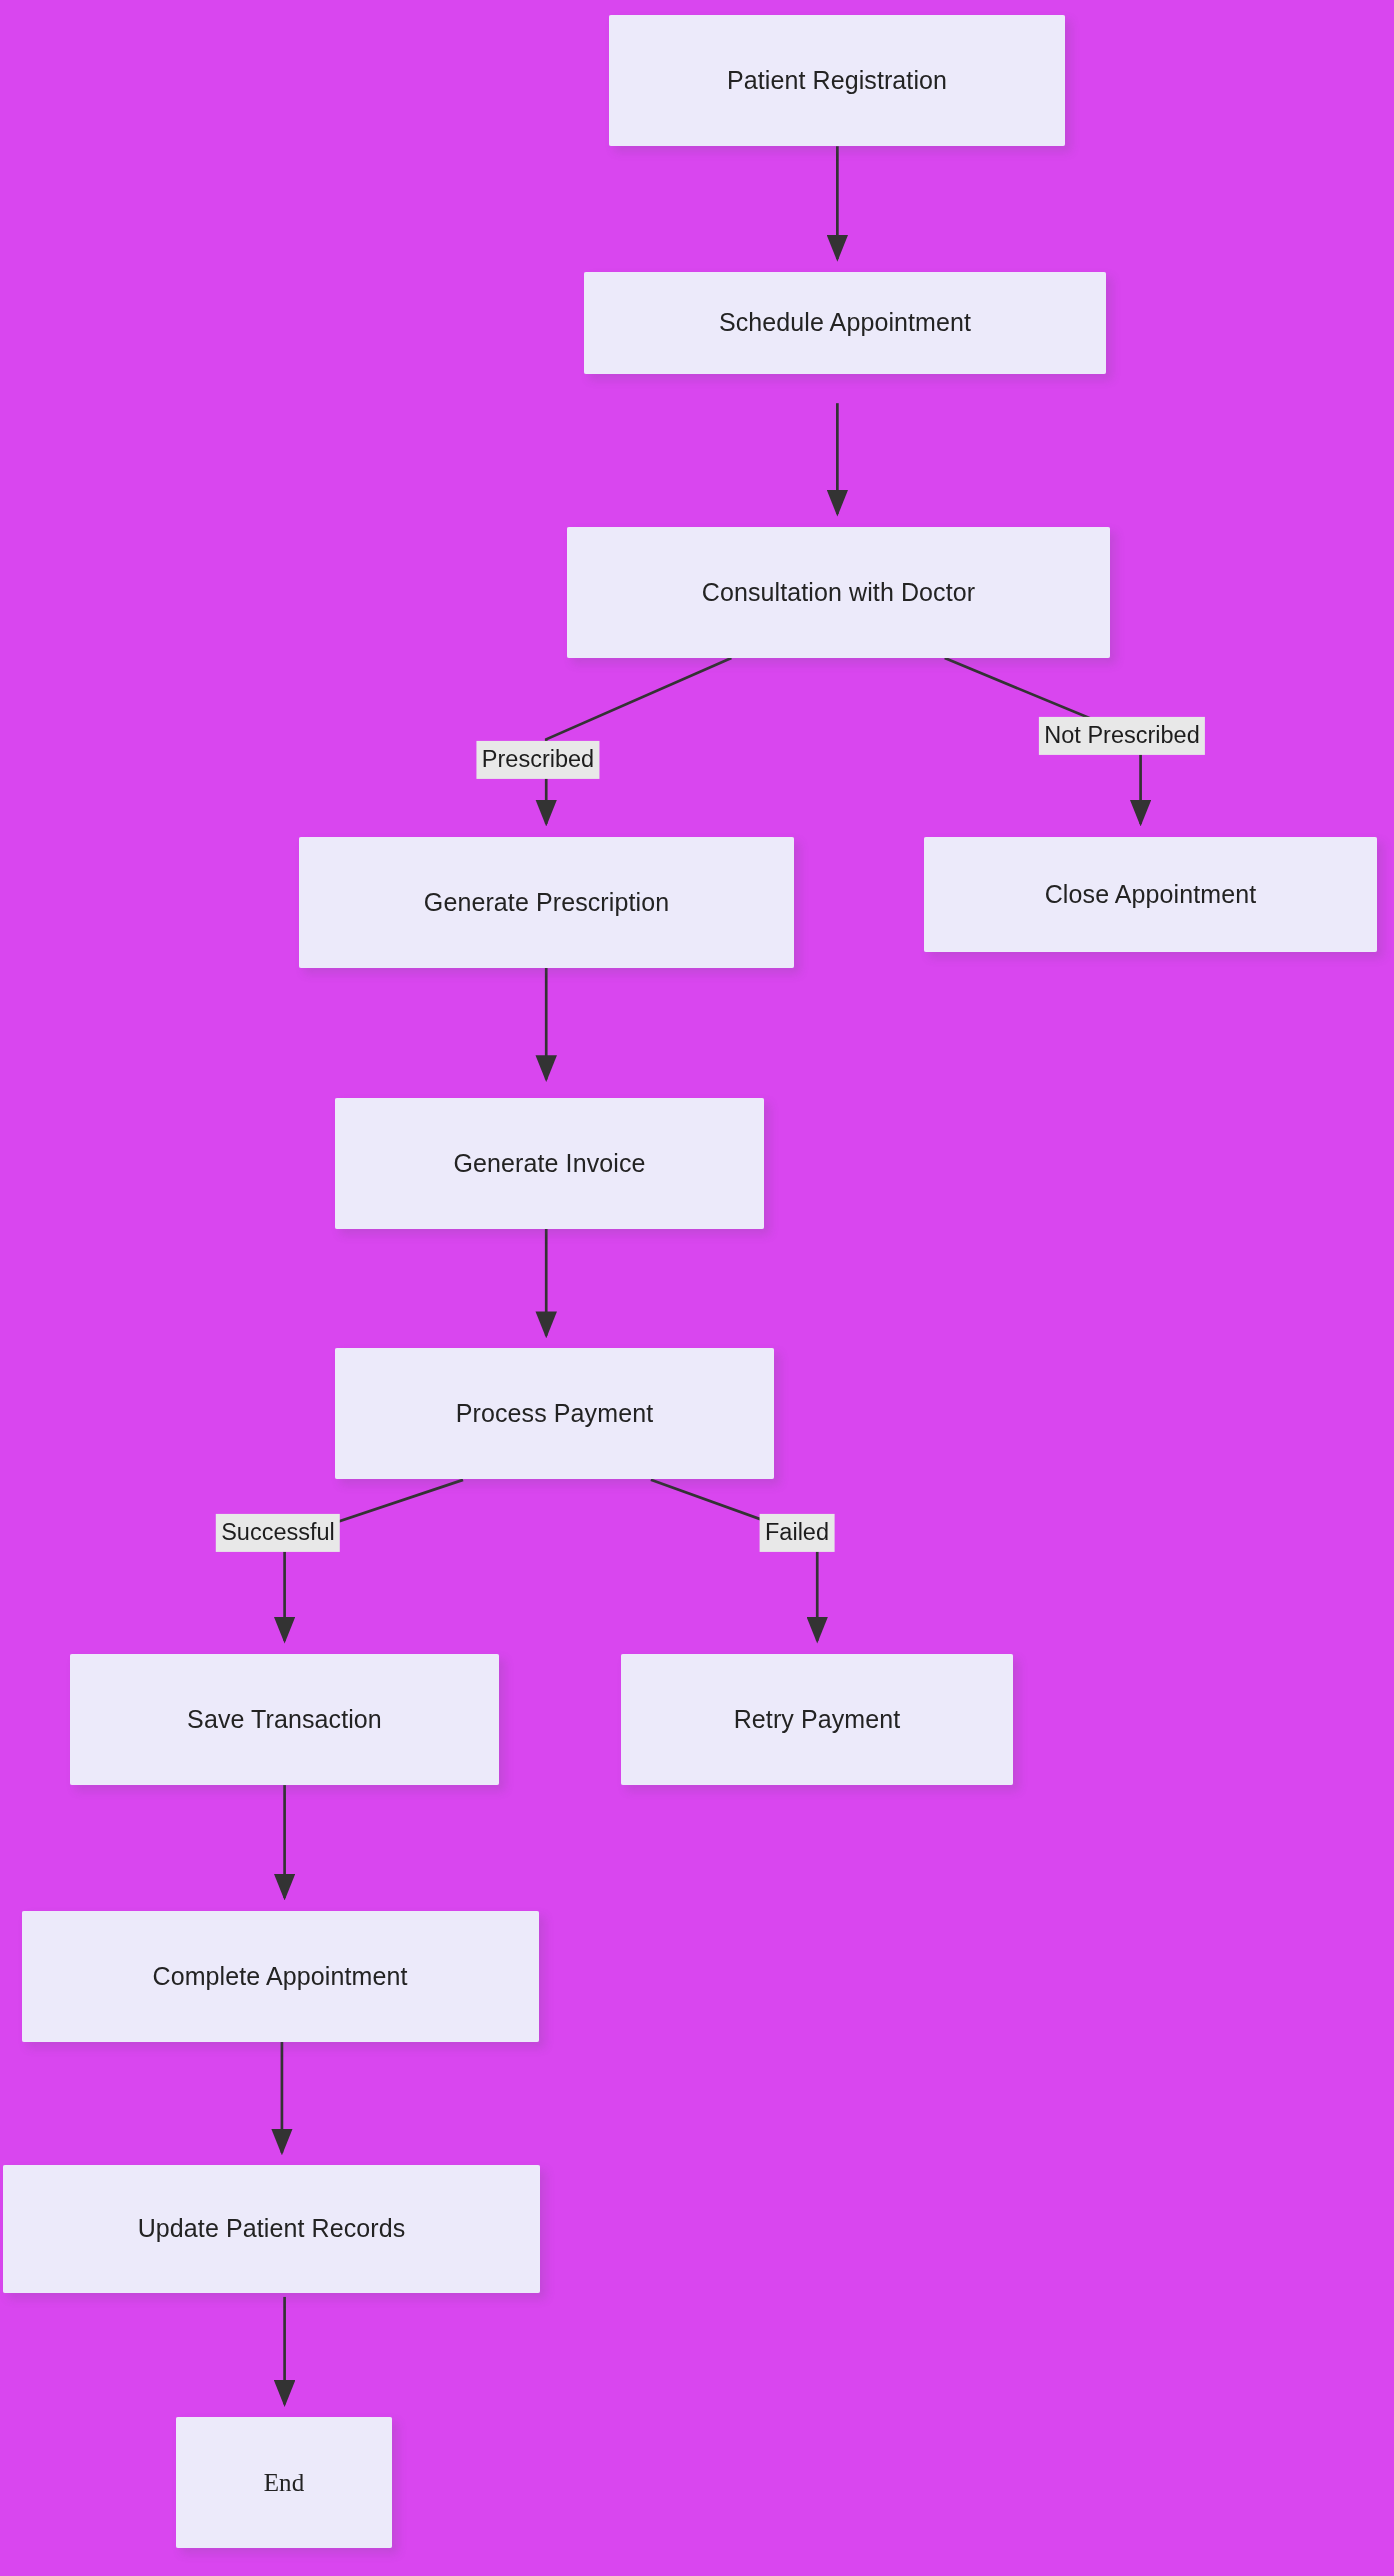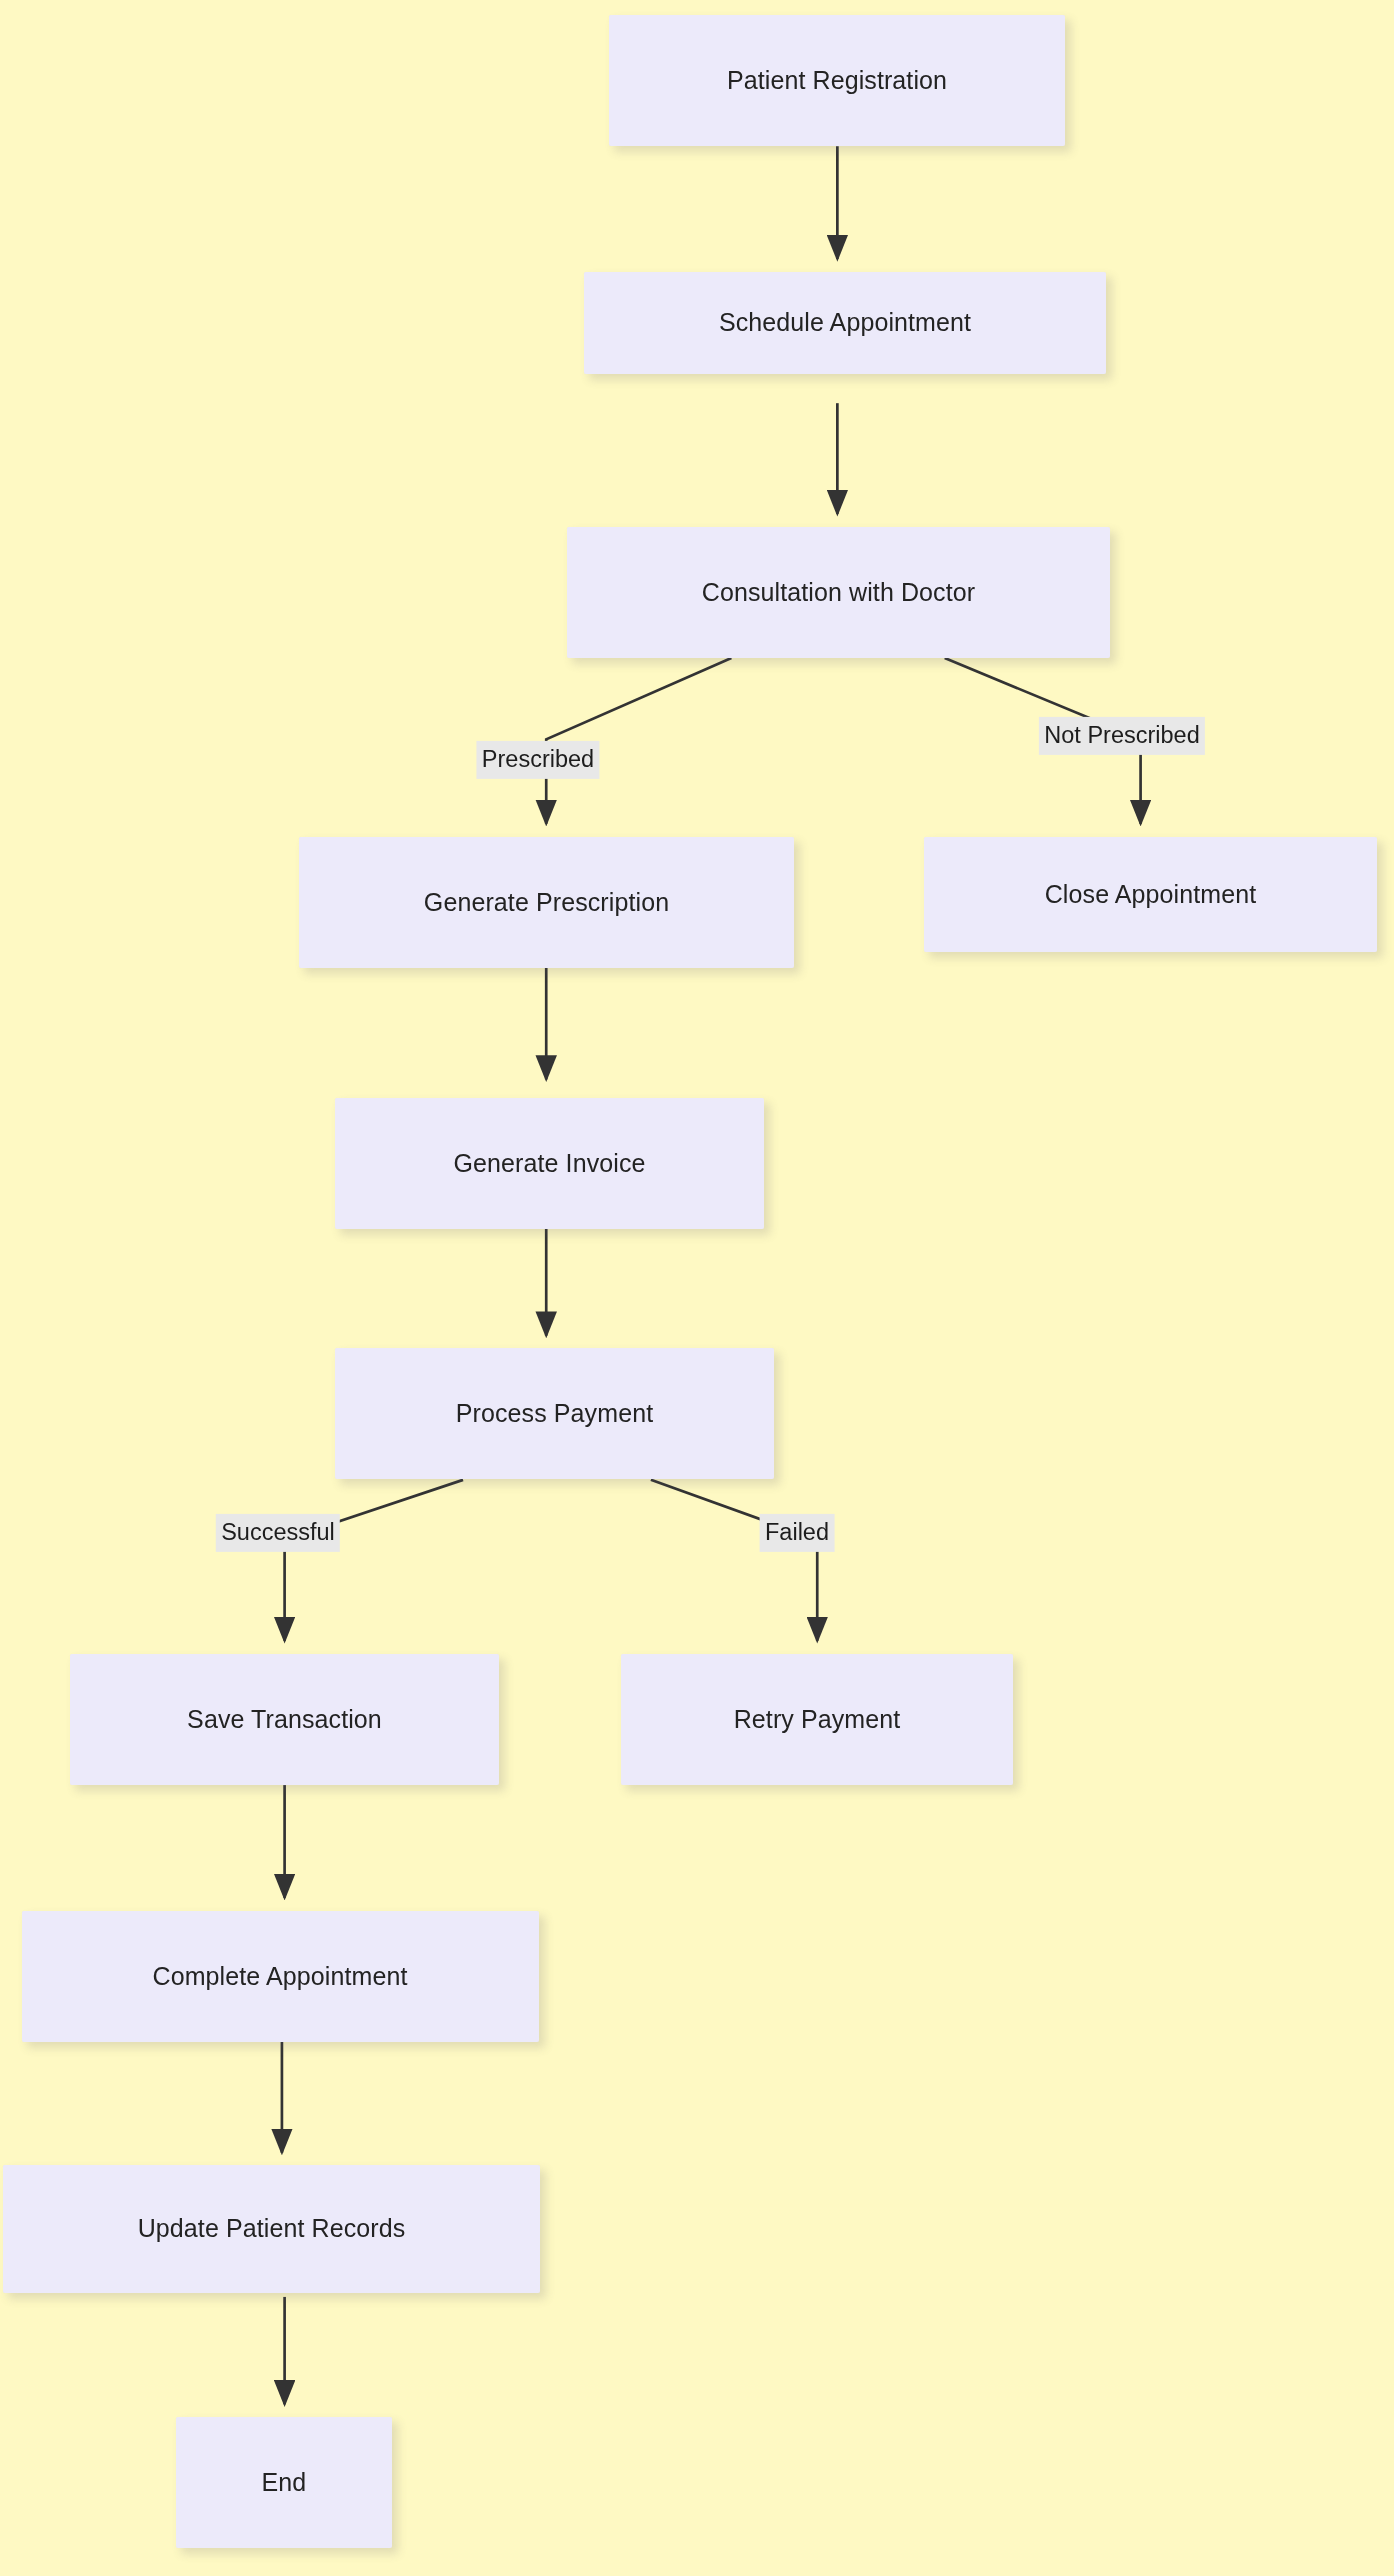--- a/index.html
+++ b/index.html
@@ -14,7 +14,7 @@
     position: relative;
     width: 1395px;
     height: 2576px;
-    background: #fef9c3;
+    background: #d946ef;
     overflow: hidden;
   }
   #edge-layer {

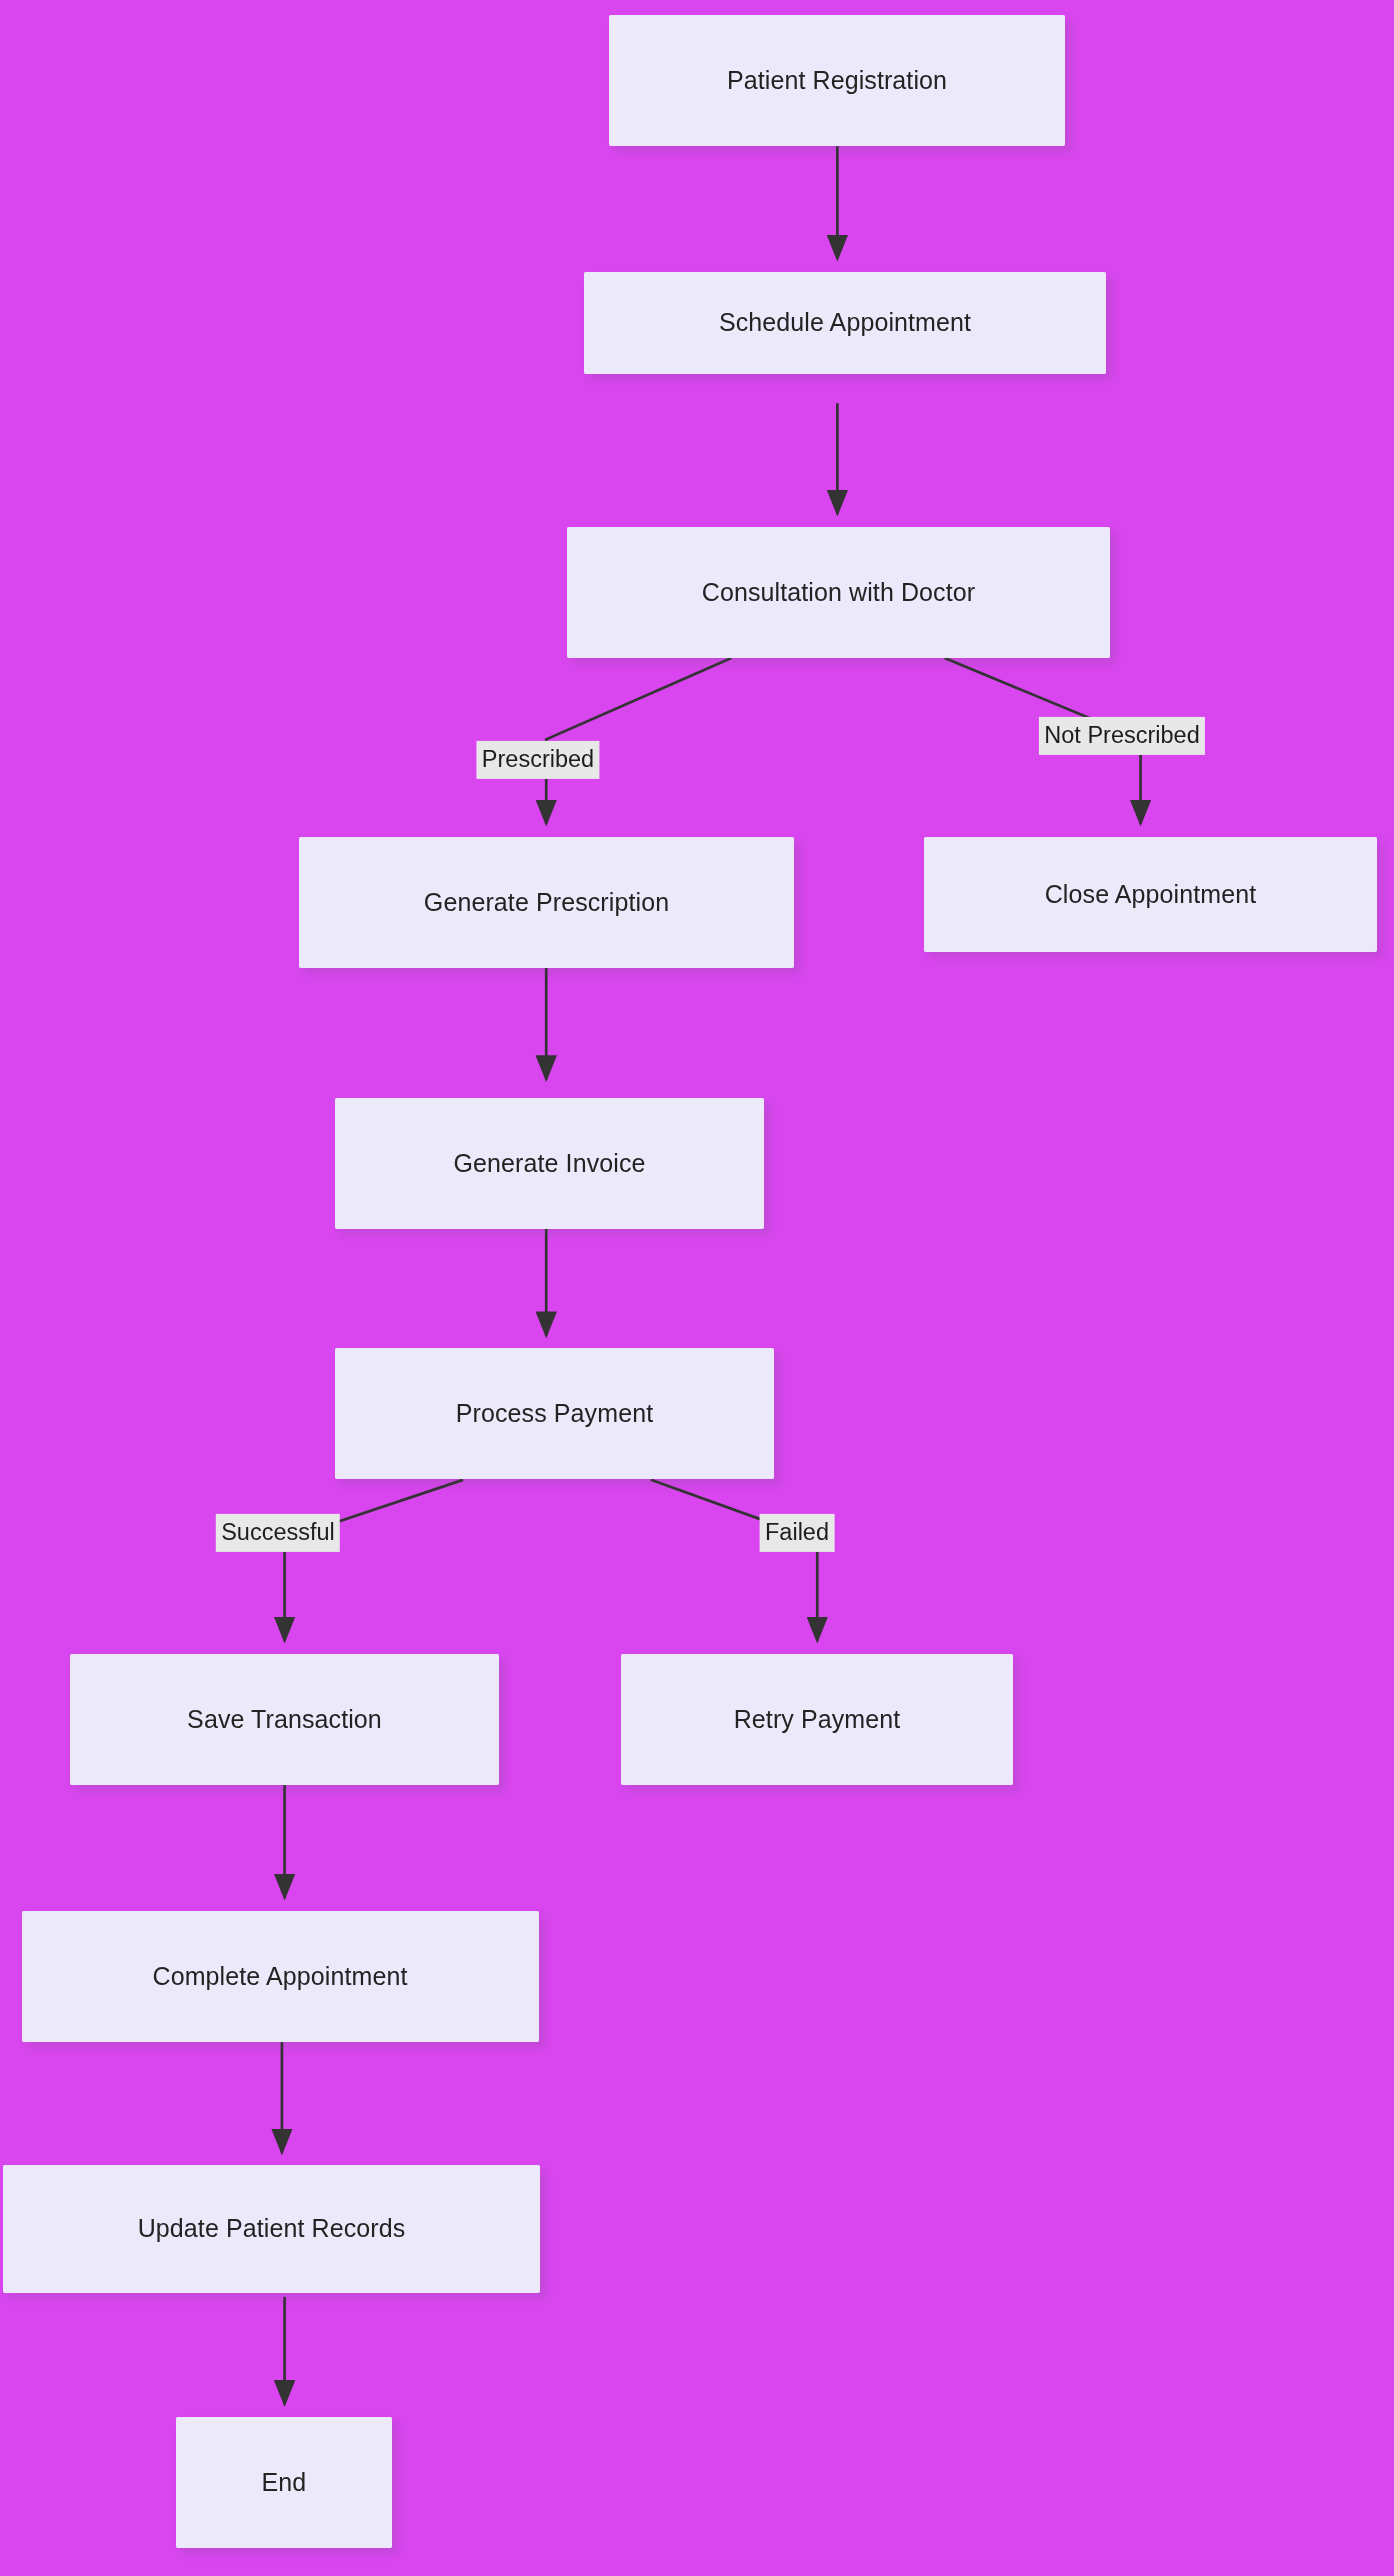--- a/index.html
+++ b/index.html
@@ -137,7 +137,7 @@
     <span class="node-label">Update Patient Records</span>
   </div>
 
-  <div class="node" style="left:176px; top:2417px; width:216px; height:131px;">
+  <div class="node" style="left:176px; top:2417px; width:216px; height:131px;font-family:Liberation Serif, serif;">
     <span class="node-label">End</span>
   </div>
 

